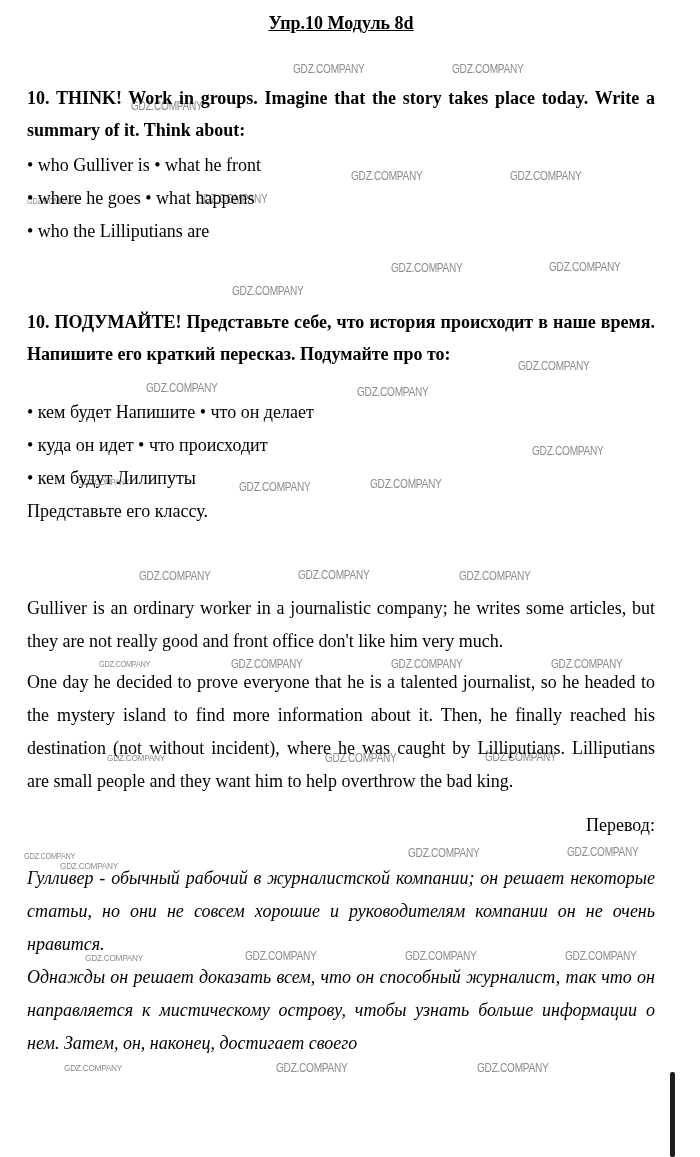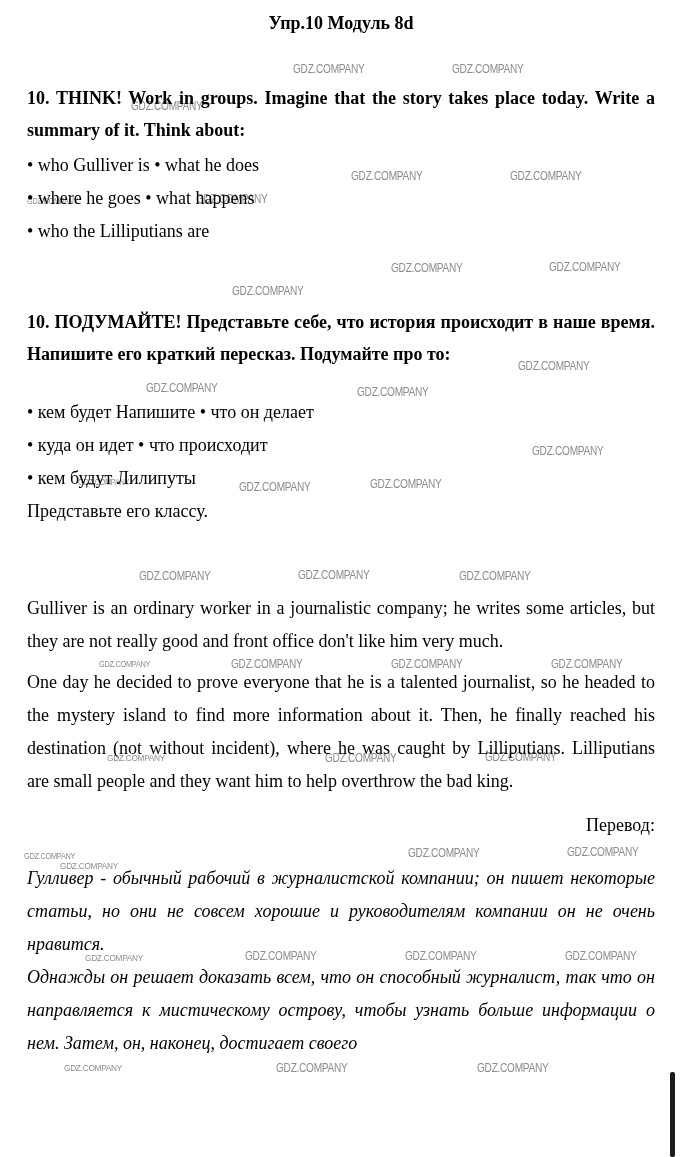--- a/index.html
+++ b/index.html
@@ -27,7 +27,7 @@
   
   .content { position: relative; z-index: 1; padding: 12px 45px 0 27px; }
 
-  .title { font-size: 18px; font-weight: bold; text-align: center; line-height: 22px; }
+  .title { font-size: 18px; font-weight: bold; text-align: center; line-height: 22px; text-decoration: underline; }
 
   .heading { font-size: 18px; font-weight: bold; line-height: 32px; text-align: justify; }
   .heading-en { margin-top: 48px; }

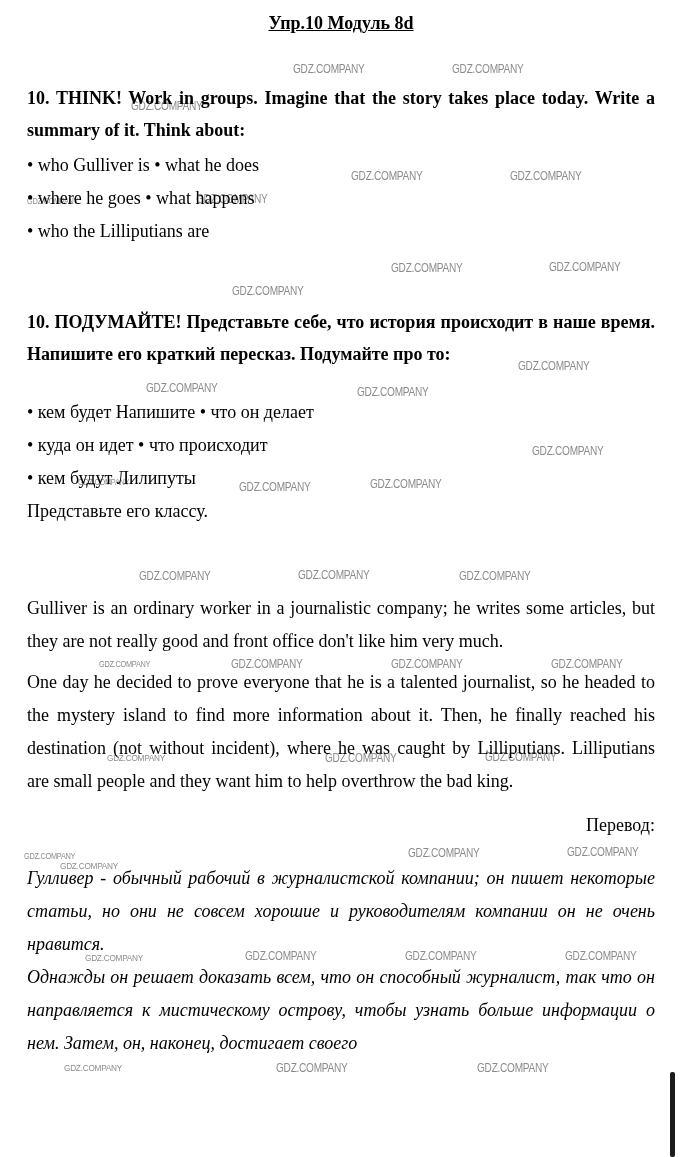--- a/index.html
+++ b/index.html
@@ -111,7 +111,7 @@
     <p class="heading heading-en">10. THINK! Work in groups. Imagine that the story takes place today. Write a summary of it. Think about:</p>
 
     <div class="bullets-en">
-      <p class="bullet">• who Gulliver is • what he does</p>
+      <p class="bullet">• who Gulliver is • what he front</p>
       <p class="bullet">• where he goes • what happens</p>
       <p class="bullet">• who the Lilliputians are</p>
     </div>

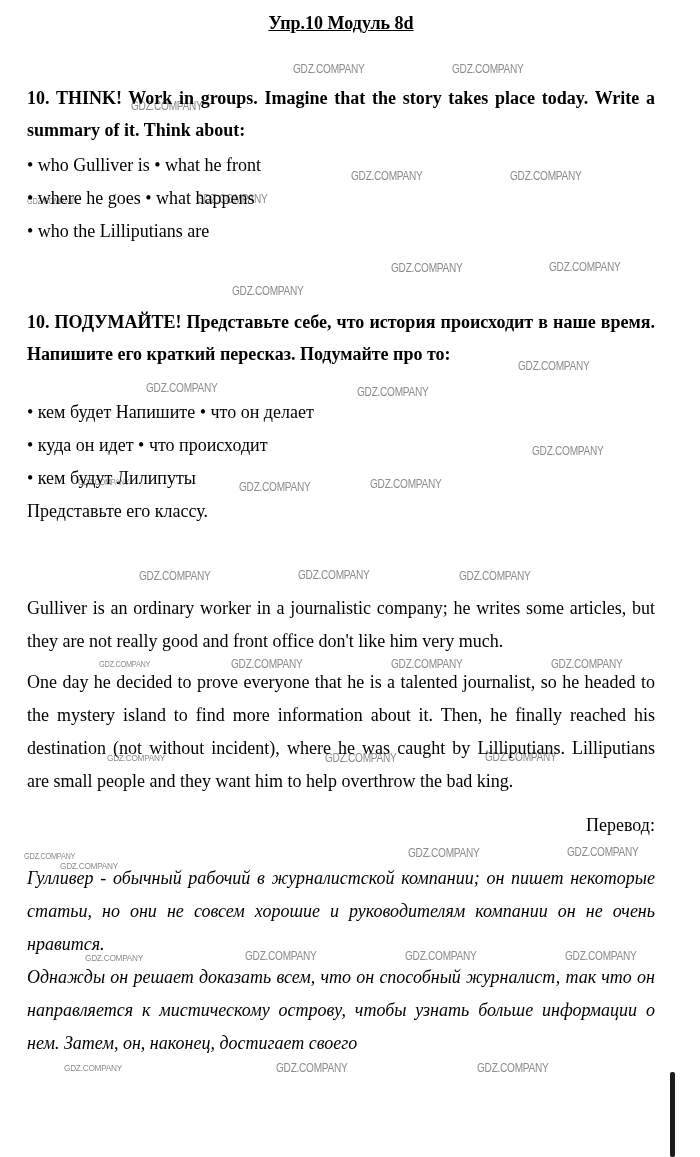--- a/index.html
+++ b/index.html
@@ -131,7 +131,7 @@
 
     <p class="trans-heading">Перевод:</p>
 
-    <p class="para para-ru para-1ru">Гулливер - обычный рабочий в журналистской компании; он пишет некоторые статьи, но они не совсем хорошие и руководителям компании он не очень нравится.</p>
+    <p class="para para-ru para-1ru">Гулливер - обычный рабочий в журналистской компании; он решает некоторые статьи, но они не совсем хорошие и руководителям компании он не очень нравится.</p>
     <p class="para para-ru para-2ru">Однажды он решает доказать всем, что он способный журналист, так что он направляется к мистическому острову, чтобы узнать больше информации о нем. Затем, он, наконец, достигает своего</p>
 
   </div>

